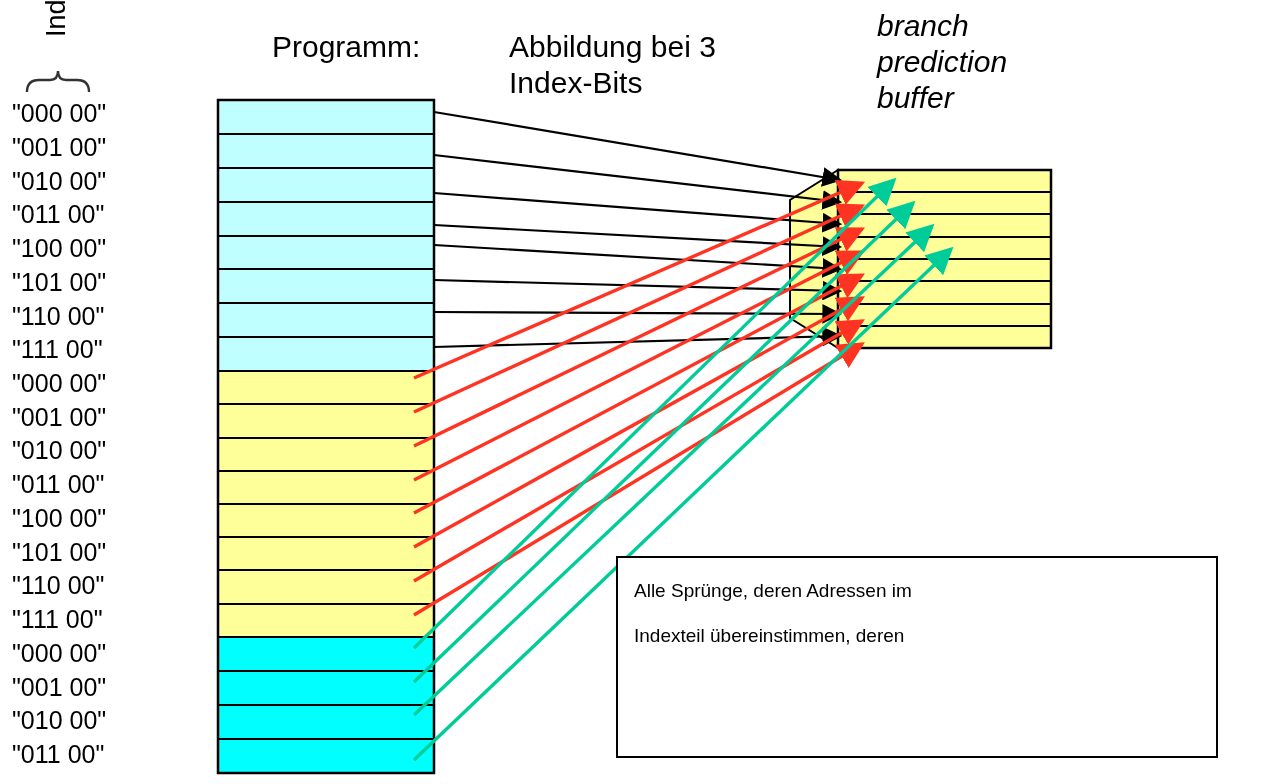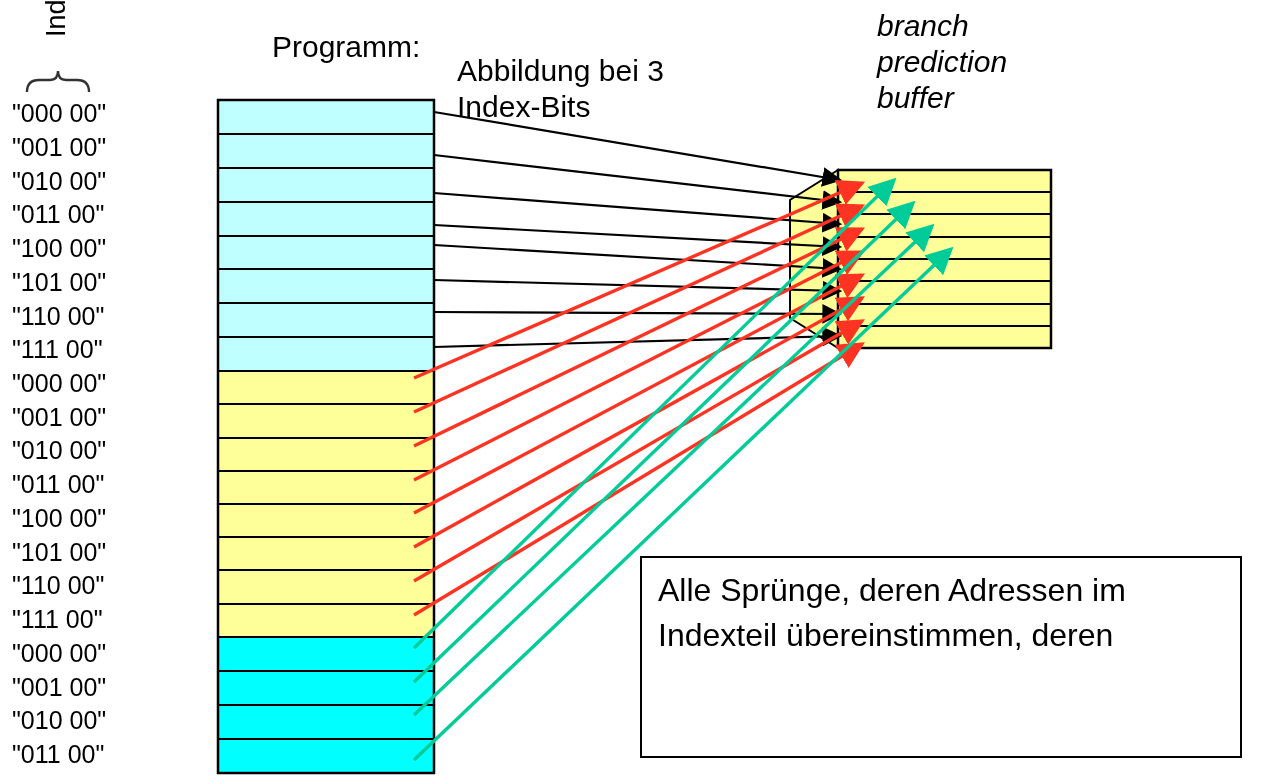--- a/index.html
+++ b/index.html
@@ -139,7 +139,7 @@
   <div class="addr-label" style="left:12px;top:742px;">"011 00"</div>
 
   <div class="hdr" style="left:231px;top:29px;margin-left:41px;">Programm:</div>
-  <div class="hdr" style="left:457px;top:29px;width:280px;margin-top:24px;">Abbildung bei 3
+  <div class="hdr" style="left:509px;top:29px;width:280px;">Abbildung bei 3
 Index-Bits</div>
   <div class="hdr hdr-i" style="left:877px;top:8px;width:250px;">branch
 prediction

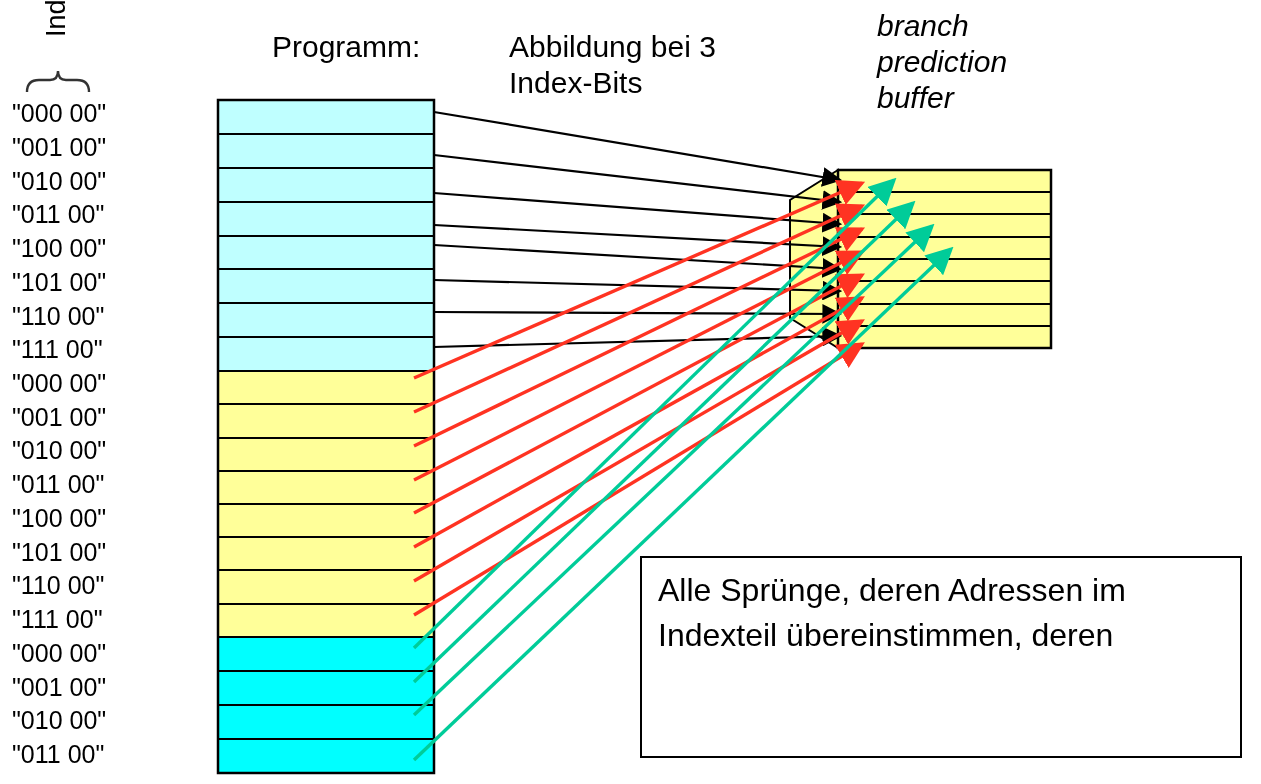--- a/index.html
+++ b/index.html
@@ -14,9 +14,9 @@
       font-size:27px;transform:rotate(-90deg);transform-origin:50% 50%;
       display:flex;align-items:center;justify-content:center;}
   .index-wrap{position:absolute;left:7px;top:-12px;width:60px;height:100px;}
-  .note{position:absolute;left:640px;top:556px;width:602px;height:202px;
+  .note{position:absolute;left:616px;top:556px;width:602px;height:202px;
         border:2px solid #000;background:#fff;box-sizing:border-box;
-        padding:10px 16px 0 16px;font-size:32px;line-height:45px;color:#000;}
+        padding:10px 16px 0 16px;font-size:19px;line-height:45px;color:#000;}
   .note i{font-style:italic;}
 </style>
 </head>

